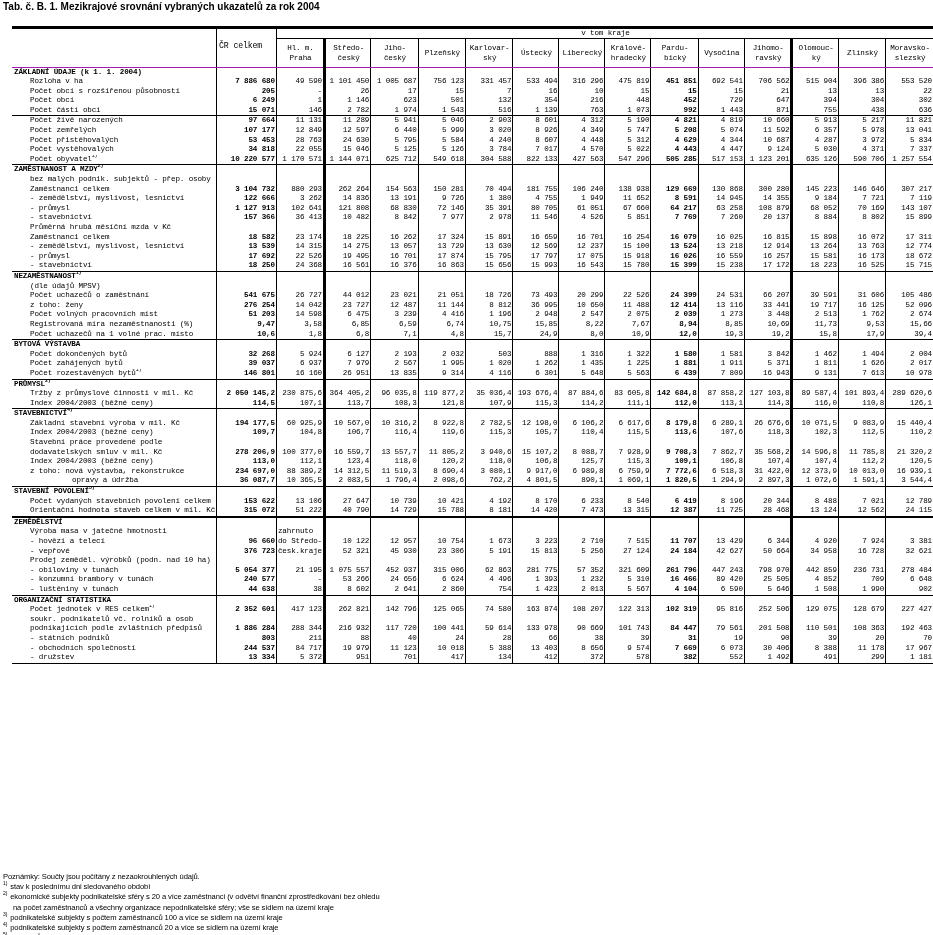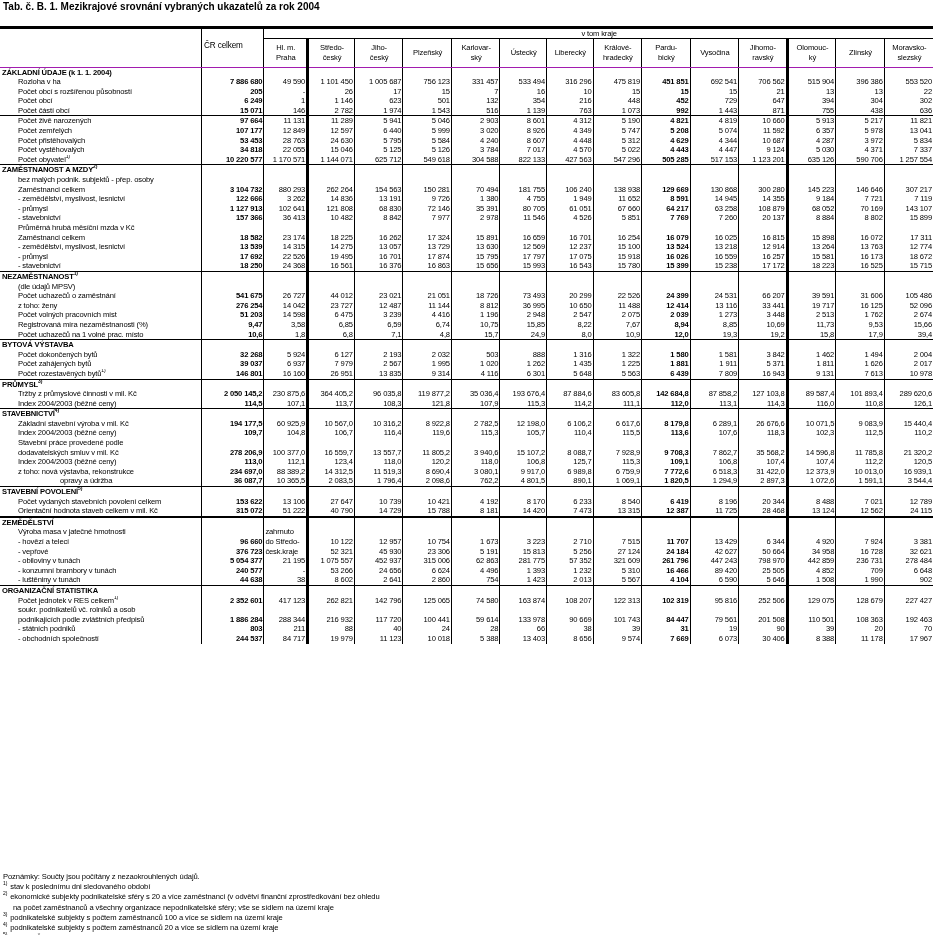--- a/index.html
+++ b/index.html
@@ -5,7 +5,7 @@
   html, body { margin: 0; padding: 0; background: #ffffff; }
   body { width: 933px; height: 935px; overflow: hidden; font-family: "Liberation Sans", sans-serif; color: #000; }
   .title { position: absolute; left: 3px; top: 1px; font-size: 10px; font-weight: bold; white-space: nowrap; }
-  table.main { position: absolute; left: 0; top: 26px; border-collapse: collapse; table-layout: fixed; font-size: 7.6px; letter-spacing: -0.15px; }
+  table.main { position: absolute; left: 12px; top: 26px; border-collapse: collapse; table-layout: fixed; font-size: 7.6px; letter-spacing: -0.15px; font-family: Liberation Mono, monospace; }
   table.main td, table.main th { padding: 0 1px 0 2px; white-space: nowrap; overflow: hidden; line-height: 9.6px; height: 9.6px; }
   table.main thead tr.top th { border-top: 3px solid #000; height: 9px; line-height: 9px; font-weight: normal; }
   table.main thead tr.cols th { font-weight: normal; text-align: center; line-height: 10px; height: 26px; border-bottom: 1px solid #a21caf; vertical-align: middle; }

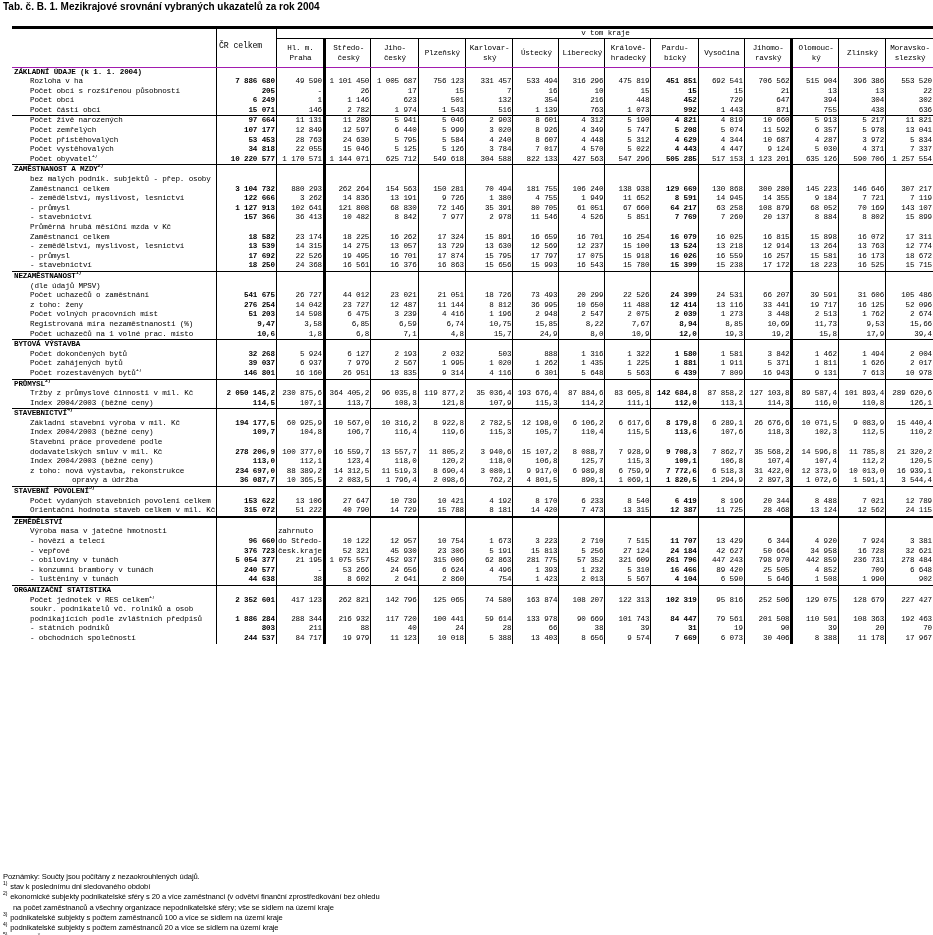--- a/index.html
+++ b/index.html
@@ -1016,6 +1016,24 @@
         <td class="bl num">32 621</td>
       </tr>
       <tr>
+        <td class="lab ind"><span>Prodej zeměděl. výrobků (podn. nad 10 ha)</span></td>
+        <td class="bl num bold"></td>
+        <td class="bl num"></td>
+        <td class="blt num"></td>
+        <td class="bl num"></td>
+        <td class="bl num"></td>
+        <td class="bl num"></td>
+        <td class="bl num"></td>
+        <td class="bl num"></td>
+        <td class="bl num"></td>
+        <td class="bl num bold"></td>
+        <td class="bl num"></td>
+        <td class="bl num"></td>
+        <td class="blt num"></td>
+        <td class="bl num"></td>
+        <td class="bl num"></td>
+      </tr>
+      <tr>
         <td class="lab ind"><span> - obiloviny v tunách</span></td>
         <td class="bl num bold">5 054 377</td>
         <td class="bl num">21 195</td>

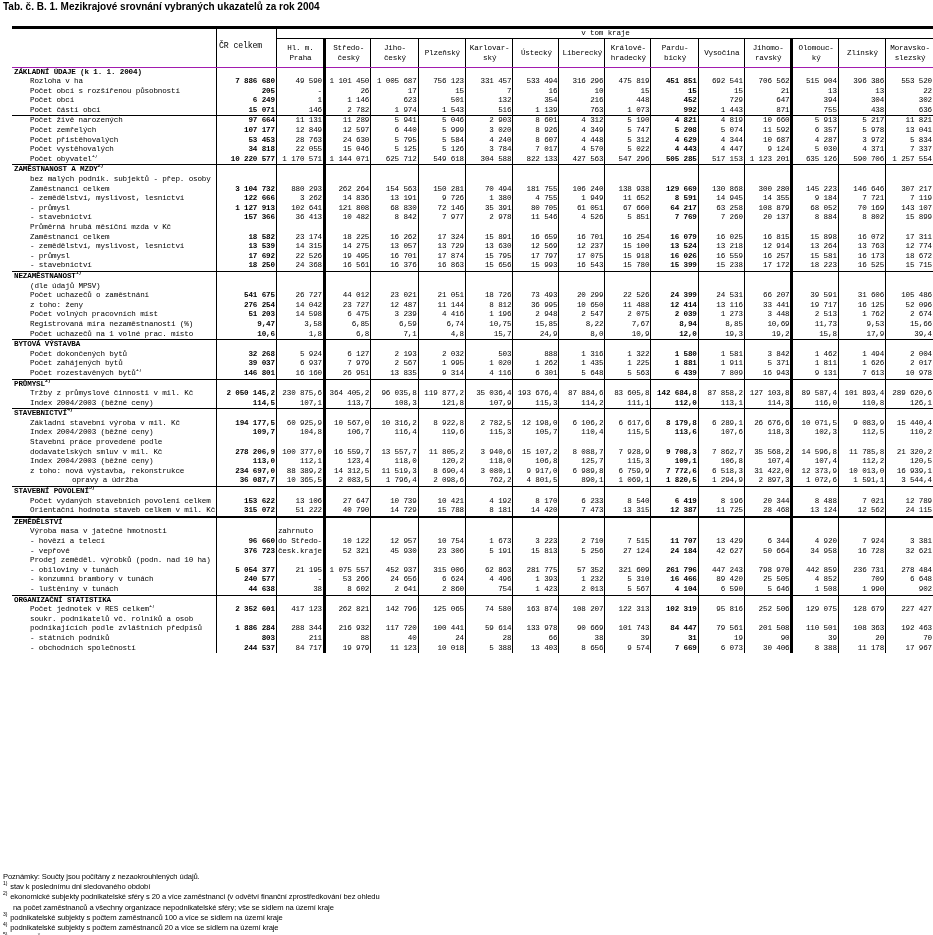--- a/index.html
+++ b/index.html
@@ -1195,6 +1195,24 @@
         <td class="bl num">11 178</td>
         <td class="bl num">17 967</td>
       </tr>
+      <tr class="seclast">
+        <td class="lab ind"><span> - družstev</span></td>
+        <td class="bl num bold">13 334</td>
+        <td class="bl num">5 372</td>
+        <td class="blt num">951</td>
+        <td class="bl num">701</td>
+        <td class="bl num">417</td>
+        <td class="bl num">134</td>
+        <td class="bl num">412</td>
+        <td class="bl num">372</td>
+        <td class="bl num">578</td>
+        <td class="bl num bold">382</td>
+        <td class="bl num">552</td>
+        <td class="bl num">1 492</td>
+        <td class="blt num">491</td>
+        <td class="bl num">299</td>
+        <td class="bl num">1 181</td>
+      </tr>
     </tbody>
 </table>
 

